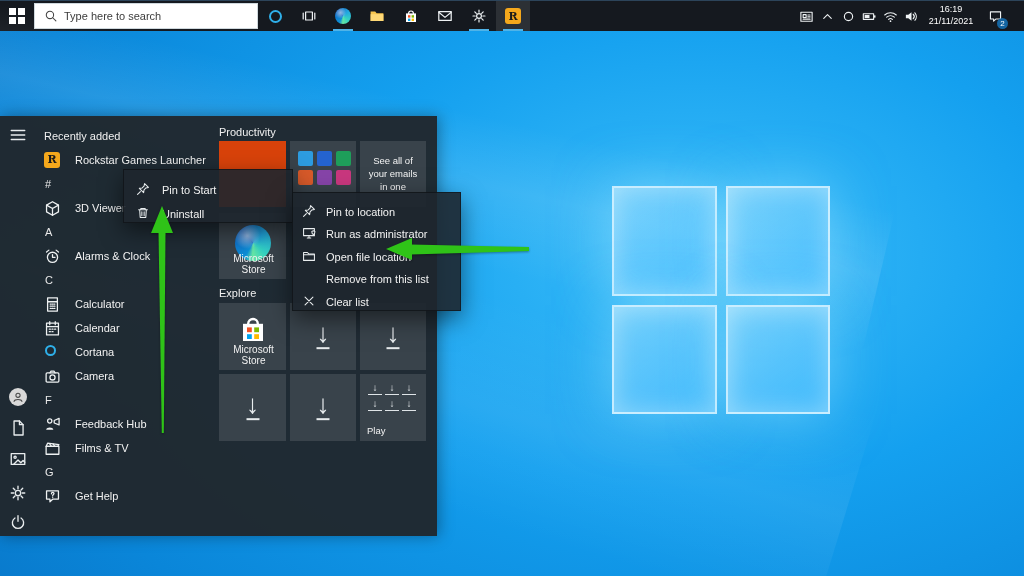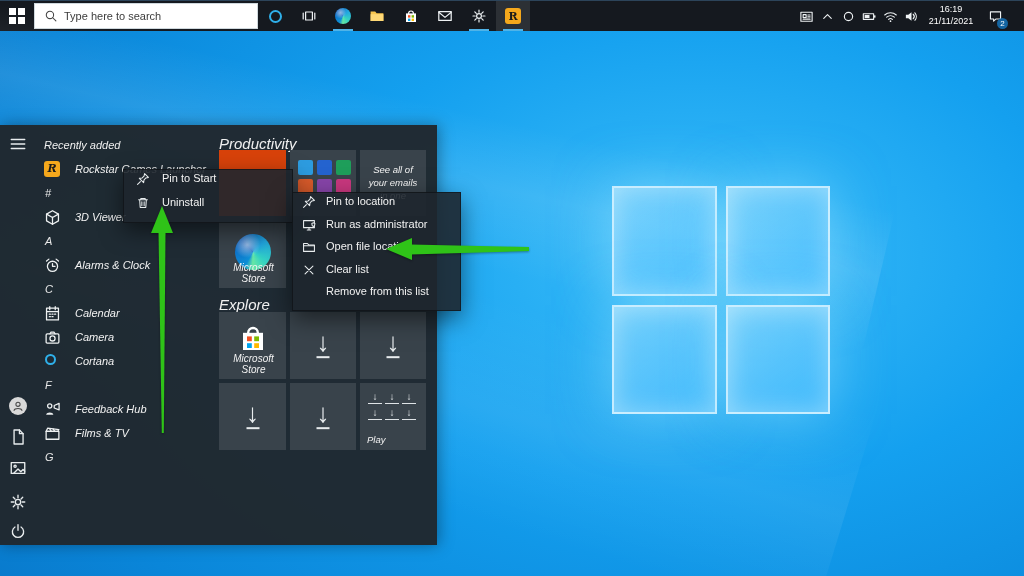--- a/index.html
+++ b/index.html
@@ -24,8 +24,8 @@
     box-shadow: inset 0 0 26px rgba(255,255,255,.38), 0 0 55px rgba(150,225,255,.55);
   }
   
-  #start-menu { left:0; top:125px; width:437px; height:420px; background:rgba(32,39,45,.97);
-                box-shadow: 2px 0 14px rgba(0,0,0,.35); z-index:10;font-style:italic; }
+  #start-menu { left:0; top:116px; width:437px; height:420px; background:rgba(32,39,45,.97);
+                box-shadow: 2px 0 14px rgba(0,0,0,.35); z-index:10; }
   .rail-ico { position:absolute; left:9px; width:18px; height:18px; color:#e8ecee; cursor:pointer; }
   .avatar { background:#d9d9d9; border-radius:50%; color:#4a4a4a; padding:2px; }
   #app-list { position:absolute; left:36px; top:8px; width:182px; }

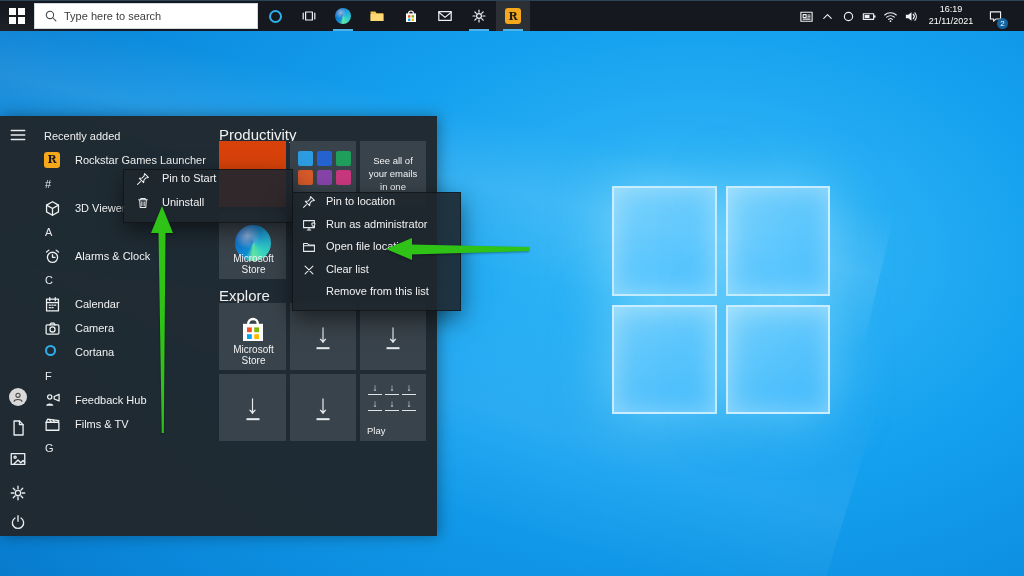--- a/index.html
+++ b/index.html
@@ -38,7 +38,7 @@
            background:#f5a81c; color:#1a1a1a; font-weight:bold; font-size:11px; font-family:"DejaVu Serif",serif; }
   .c-ring { display:block; width:13px; height:13px; border:2.5px solid #2fb0ea; border-radius:50%; }
   
-  .group-label { position:absolute; font-size:15px; color:#f0f0f0; }
+  .group-label { position:absolute; font-size:11px; color:#f0f0f0; }
   .tile { position:absolute; background:#39434b; cursor:pointer; }
   .tile .t-label { position:absolute; left:6px; right:4px; bottom:4px; font-size:10px; color:#f2f2f2; text-align:center; }
   .tile-orange { background:#d8420a; }

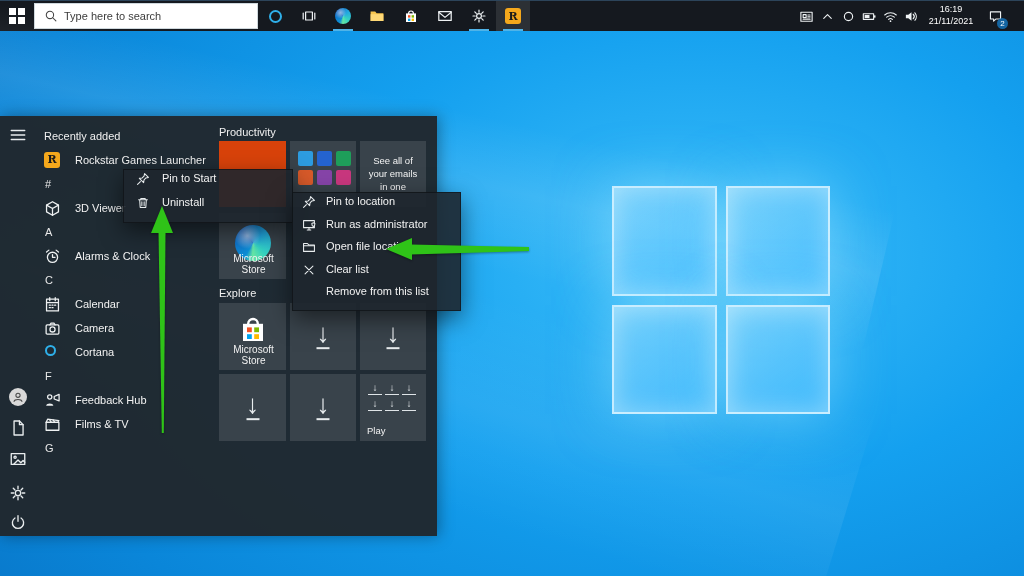--- a/index.html
+++ b/index.html
@@ -64,7 +64,7 @@
          border:1px solid rgba(0,0,0,.4); padding:2px 0; z-index:40; }
   #ctx-menu   { left:123px; top:169px; width:170px; }
   #ctx-submenu{ left:292px; top:192px; width:169px; }
-  .ctx-item { position:relative; display:flex; align-items:flex-start; height:24px; padding:0 8px 0 12px;
+  .ctx-item { position:relative; display:flex; align-items:flex-end; height:24px; padding:0 8px 0 12px;
               font-size:11px; color:#f2f2f2; cursor:pointer; }
   #ctx-submenu .ctx-item { height:22.6px; padding-left:9px; }
   .ctx-item .ico { width:14px; height:14px; flex:0 0 14px; margin-right:12px; color:#e9edef; }

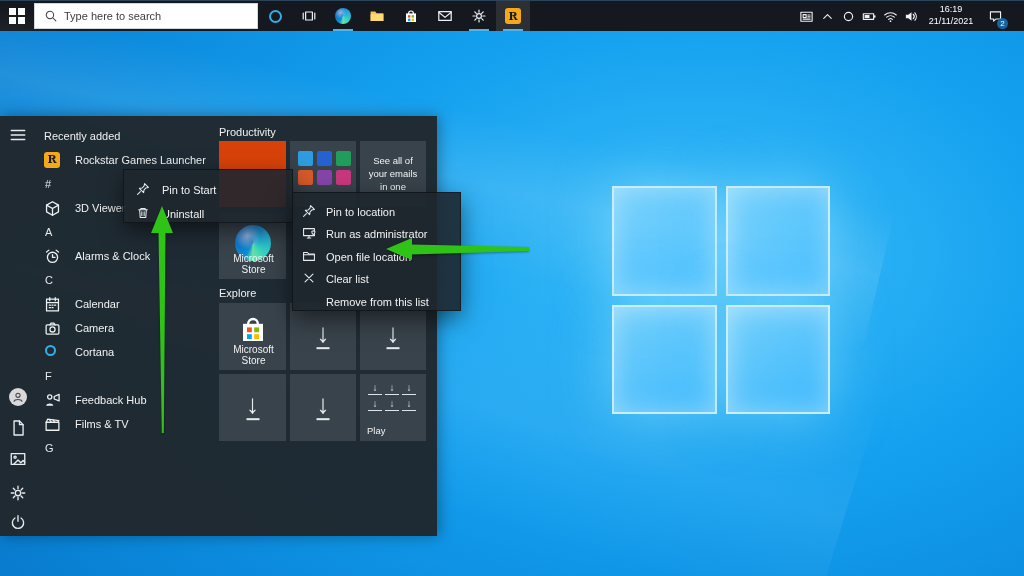--- a/index.html
+++ b/index.html
@@ -184,6 +184,16 @@
         <div class="app-row">
           <span class="ico">
             <svg viewBox="0 0 16 16" fill="none" stroke="currentColor" stroke-width="1.2" stroke-linecap="round" stroke-linejoin="round">
+              <rect x="3.4" y="1.8" width="9.2" height="12.4"></rect>
+              <path d="M3.4 5.4h9.2"></path>
+              <path d="M5.8 7.6h.9M7.6 7.6h.9M9.4 7.6h.9M5.8 9.6h.9M7.6 9.6h.9M9.4 9.6h.9M5.8 11.6h.9M7.6 11.6h.9M9.4 11.6h.9"></path>
+            </svg>
+          </span>
+          <span class="lbl">Calculator</span>
+        </div>
+        <div class="app-row">
+          <span class="ico">
+            <svg viewBox="0 0 16 16" fill="none" stroke="currentColor" stroke-width="1.2" stroke-linecap="round" stroke-linejoin="round">
               <rect x="2.4" y="3" width="11.2" height="11"></rect>
               <path d="M2.4 6.2h11.2M5.4 1.6v2.8M10.6 1.6v2.8"></path>
               <path d="M5 8.6h1M7.5 8.6h1M10 8.6h1M5 11h1M7.5 11h1"></path>

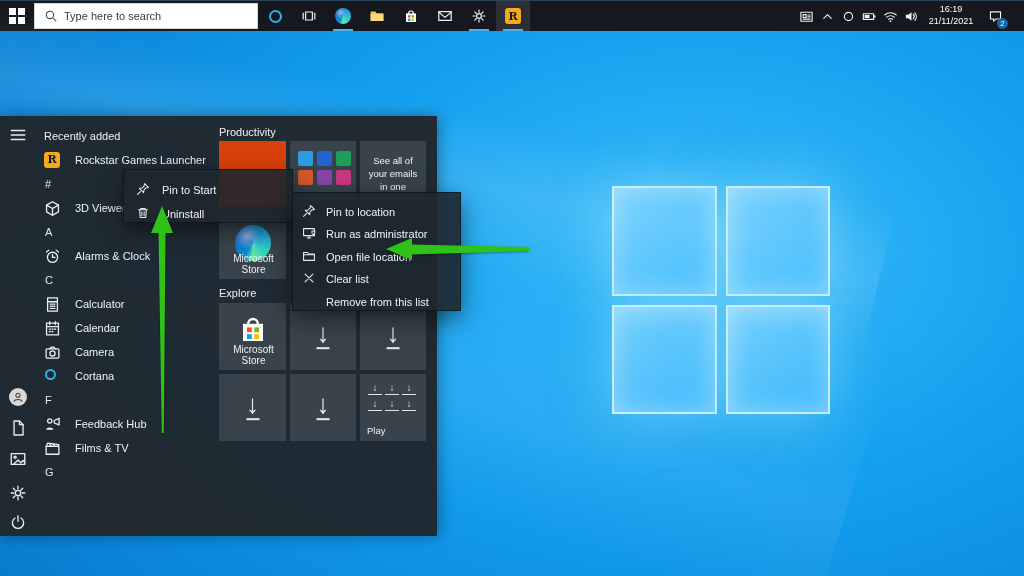--- a/index.html
+++ b/index.html
@@ -350,16 +350,16 @@
         <span>Open file location</span>
       </div>
       <div class="ctx-item">
-        <span class="ico">
-          <svg viewBox="0 0 16 16" fill="none" stroke="currentColor" stroke-width="1.2" stroke-linecap="round" stroke-linejoin="round">
-            <path d="M3.5 3.5l9 9M12.5 3.5l-9 9"></path>
-          </svg>
-        </span>
-        <span>Clear list</span>
-      </div>
-      <div class="ctx-item">
         <span class="ico"></span>
         <span>Remove from this list</span>
+      </div>
+      <div class="ctx-item">
+        <span class="ico">
+          <svg viewBox="0 0 16 16" fill="none" stroke="currentColor" stroke-width="1.2" stroke-linecap="round" stroke-linejoin="round">
+            <path d="M3.5 3.5l9 9M12.5 3.5l-9 9"></path>
+          </svg>
+        </span>
+        <span>Clear list</span>
       </div>
     </div>
 

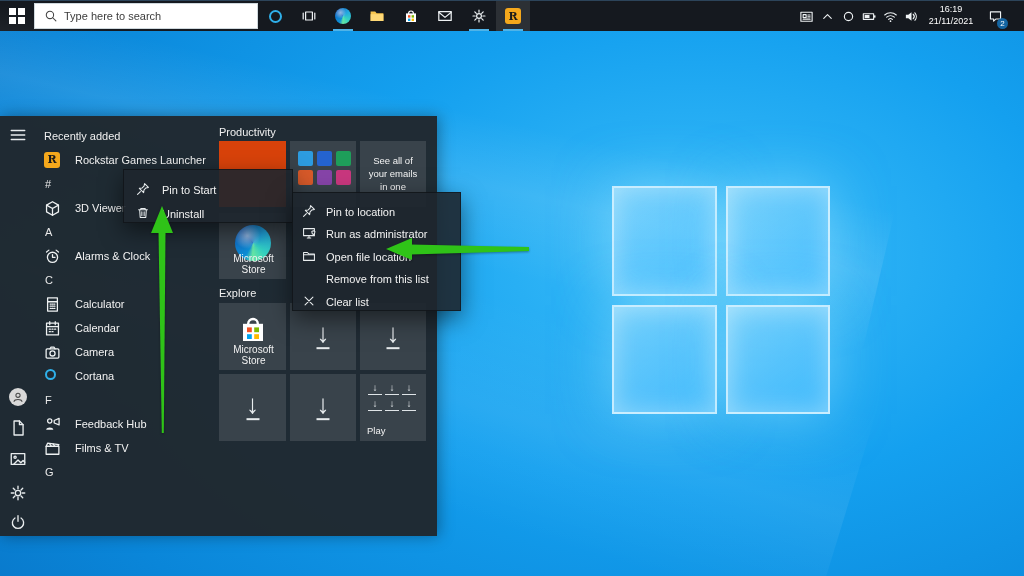--- a/index.html
+++ b/index.html
@@ -202,6 +202,12 @@
           <span class="lbl">Calendar</span>
         </div>
         <div class="app-row">
+          <span class="ico" style="color: rgb(47, 176, 234);">
+            <span class="c-ring" style="width:11px;height:11px;margin:1px"></span>
+          </span>
+          <span class="lbl">Cortana</span>
+        </div>
+        <div class="app-row">
           <span class="ico">
             <svg viewBox="0 0 16 16" fill="none" stroke="currentColor" stroke-width="1.2" stroke-linecap="round" stroke-linejoin="round">
               <rect x="2" y="4.6" width="12" height="8.6" rx="1"></rect>
@@ -210,12 +216,6 @@
             </svg>
           </span>
           <span class="lbl">Camera</span>
-        </div>
-        <div class="app-row">
-          <span class="ico" style="color: rgb(47, 176, 234);">
-            <span class="c-ring" style="width:11px;height:11px;margin:1px"></span>
-          </span>
-          <span class="lbl">Cortana</span>
         </div>
         <div class="letter-row">F</div>
         <div class="app-row">

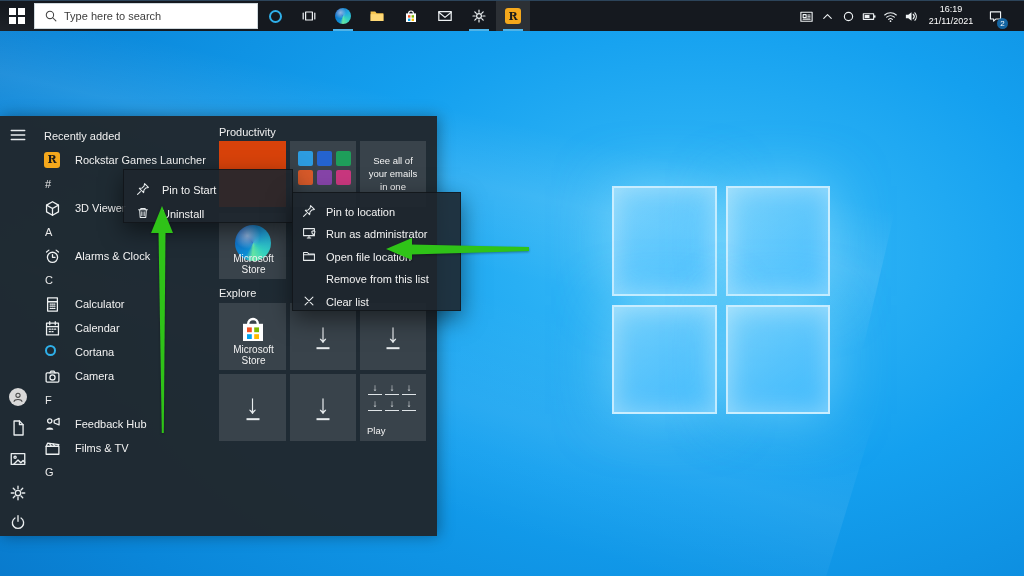--- a/index.html
+++ b/index.html
@@ -239,6 +239,15 @@
           <span class="lbl">Films &amp; TV</span>
         </div>
         <div class="letter-row">G</div>
+        <div class="app-row">
+          <span class="ico">
+            <svg viewBox="0 0 16 16" fill="none" stroke="currentColor" stroke-width="1.2" stroke-linecap="round" stroke-linejoin="round">
+              <path d="M2.4 2.6h11.2v7.8H8.4L5.6 13v-2.6H2.4z"></path>
+              <path d="M7 5.4c0-1.6 2.4-1.6 2.4-.2 0 1-1.2 1-1.2 2M8.2 8.6v.2"></path>
+            </svg>
+          </span>
+          <span class="lbl">Get Help</span>
+        </div>
       </div>
 
     <div class="group-label" style="left:219px; top:10px;">Productivity</div>

